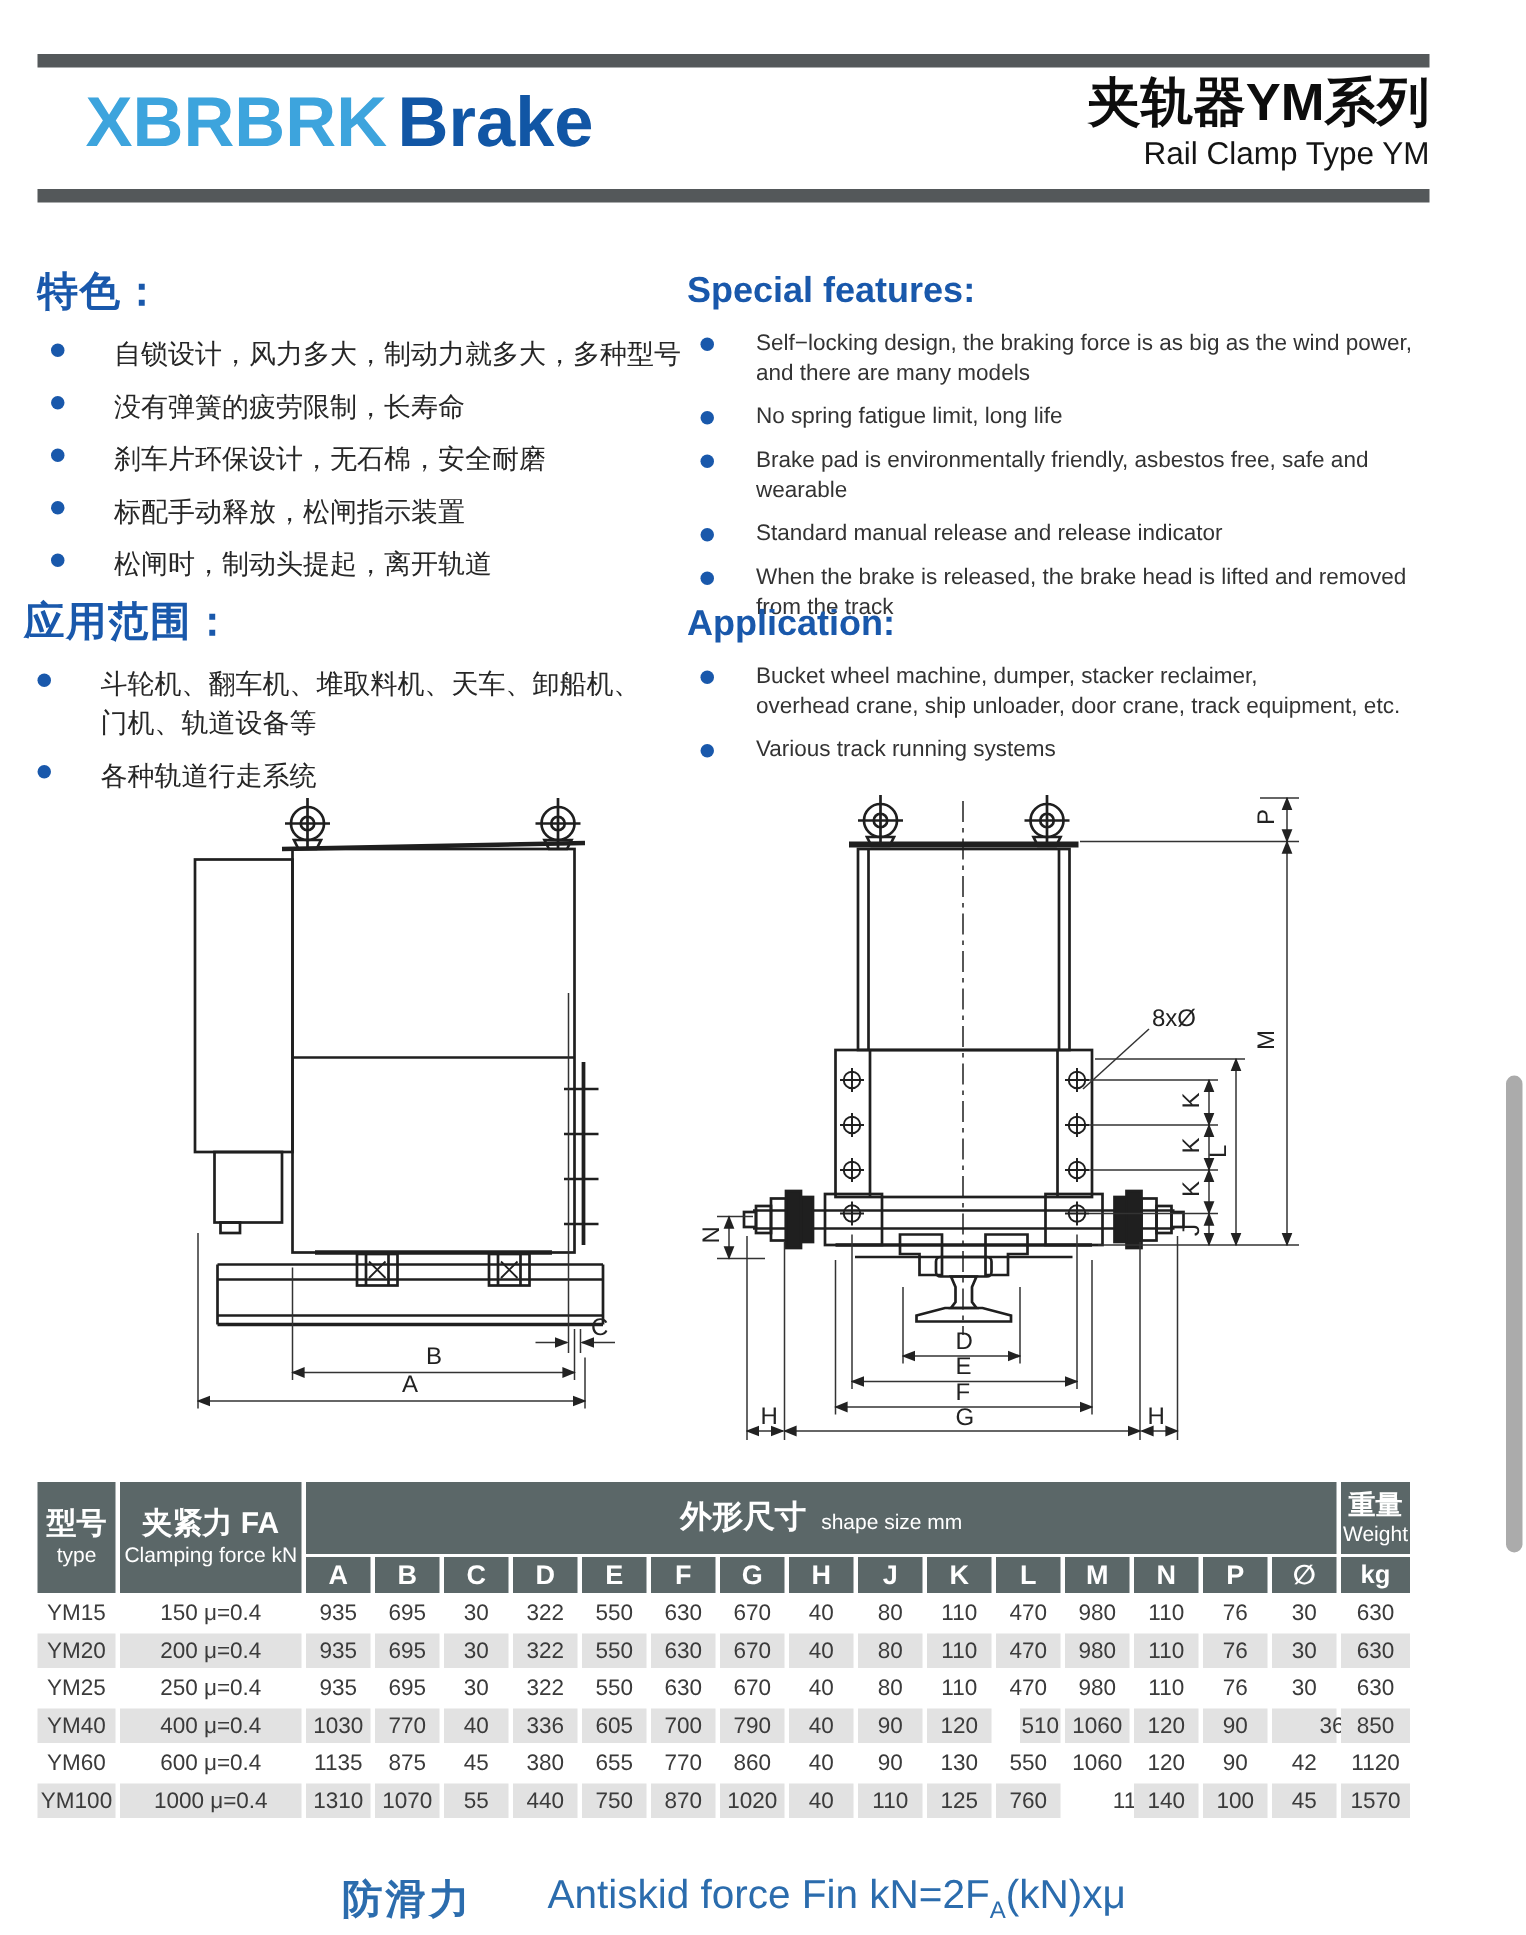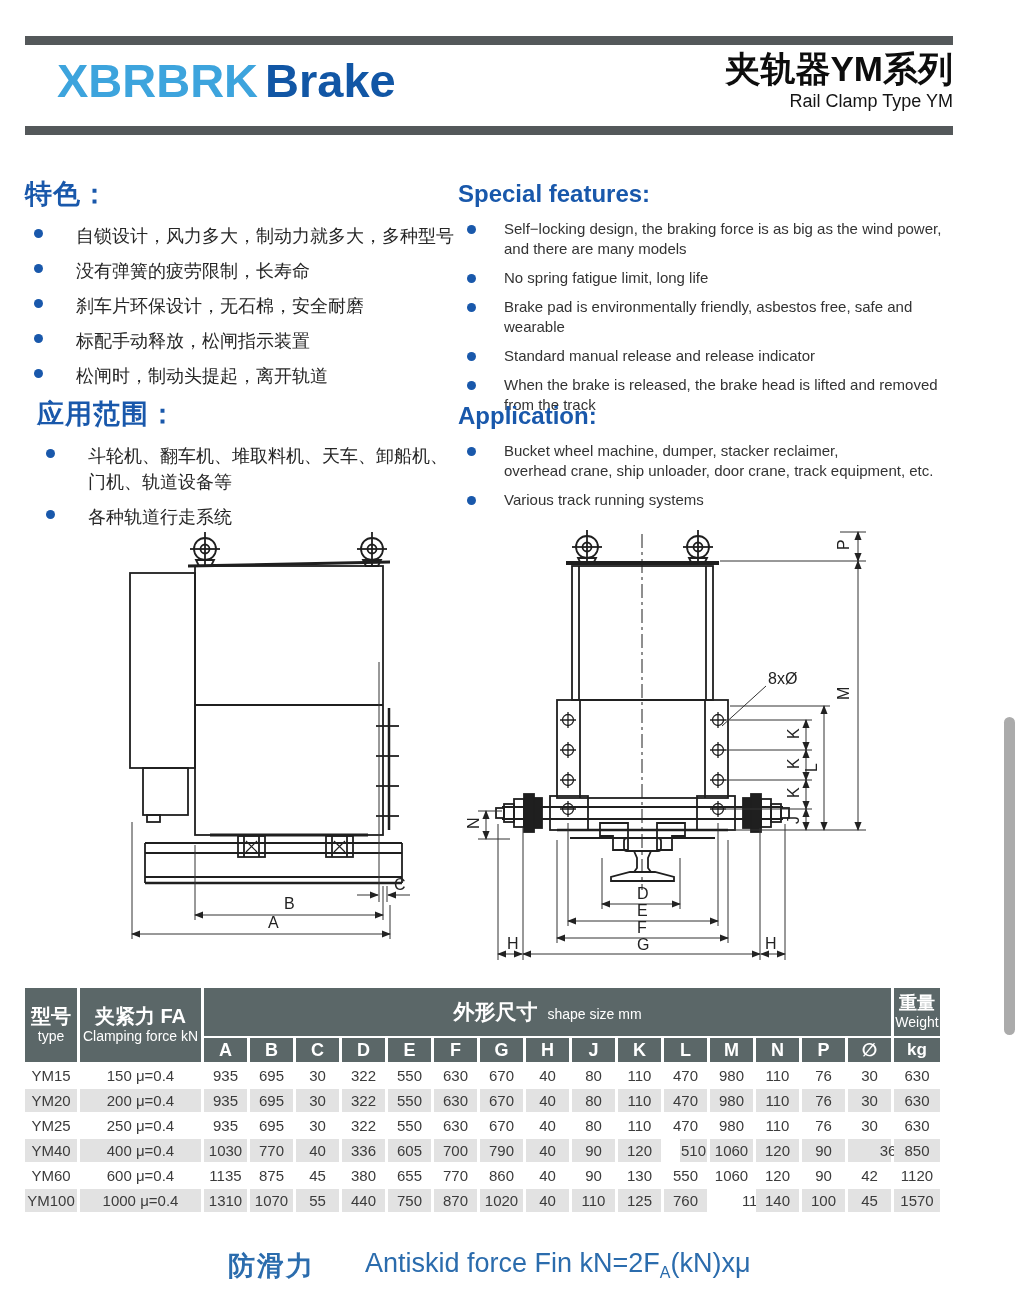--- a/index.html
+++ b/index.html
@@ -13,7 +13,7 @@
   .logo .dk{color:#1156a5;margin-left:7px;}
   .title-block{position:absolute;right:64px;top:50px;text-align:right;}
   .title-cn{font-size:35px;font-weight:bold;color:#0d0d0d;line-height:1.1;}
-  .title-en{font-size:18px;color:#141414;margin-top:2px;}
+  .title-en{font-size:21px;color:#141414;margin-top:2px;}
   section{position:absolute;}
   #features-cn{left:25px;top:176px;width:430px;}
   #features-en{left:458px;top:180px;width:500px;}

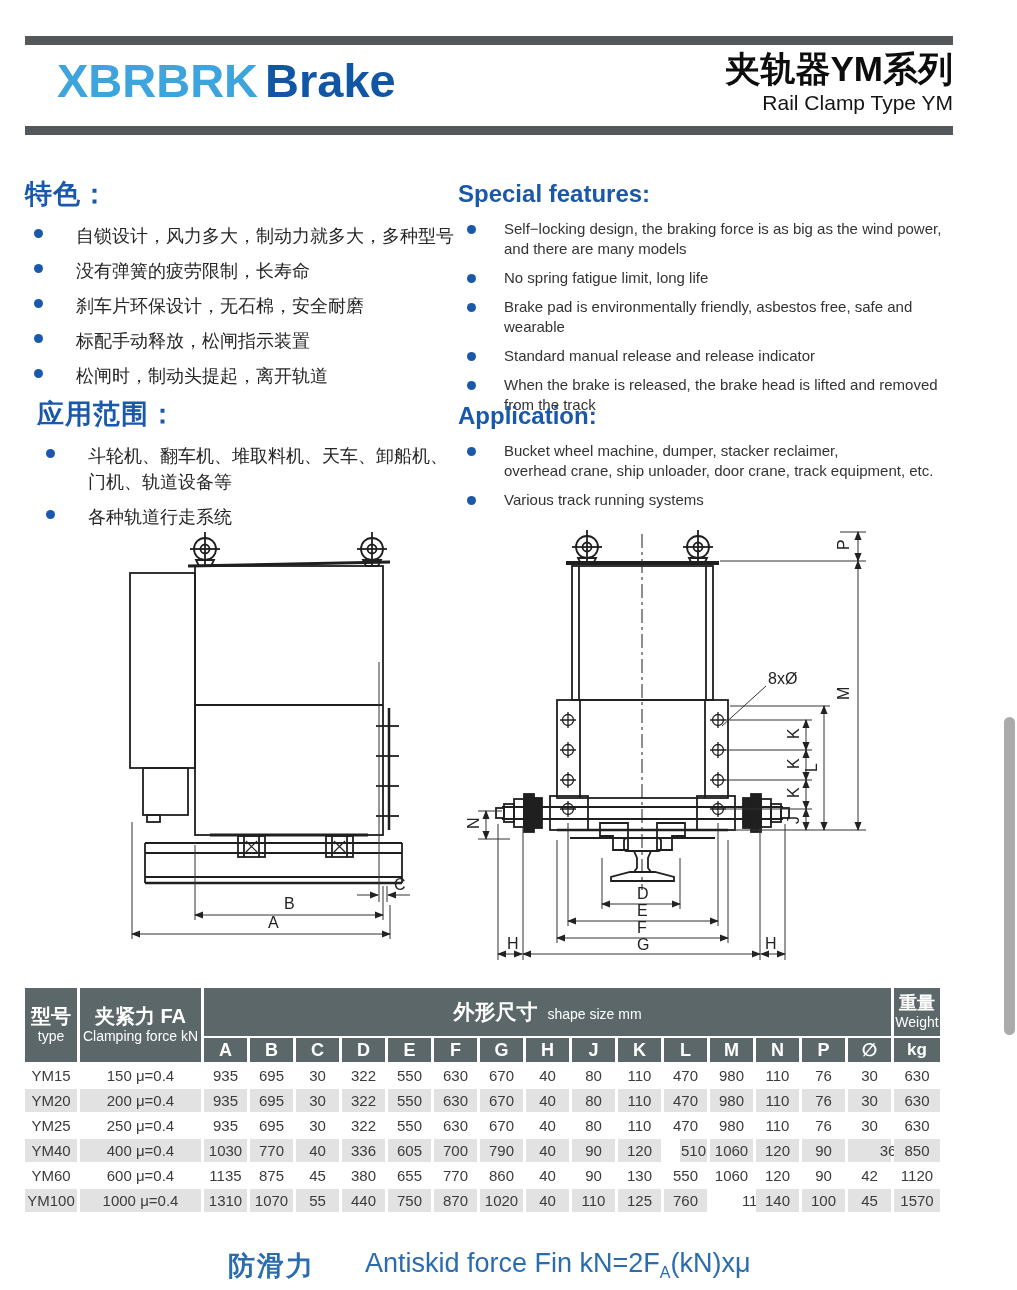--- a/index.html
+++ b/index.html
@@ -17,7 +17,7 @@
   section{position:absolute;}
   #features-cn{left:25px;top:176px;width:430px;}
   #features-en{left:458px;top:180px;width:500px;}
-  #application-cn{left:37px;top:396px;width:430px;}
+  #application-cn{left:16px;top:396px;width:430px;}
   #application-en{left:458px;top:402px;width:510px;}
   section h2{margin:0 0 11px 0;color:#1958ab;font-weight:bold;}
   .cn-h{font-size:27px;letter-spacing:1px;}

